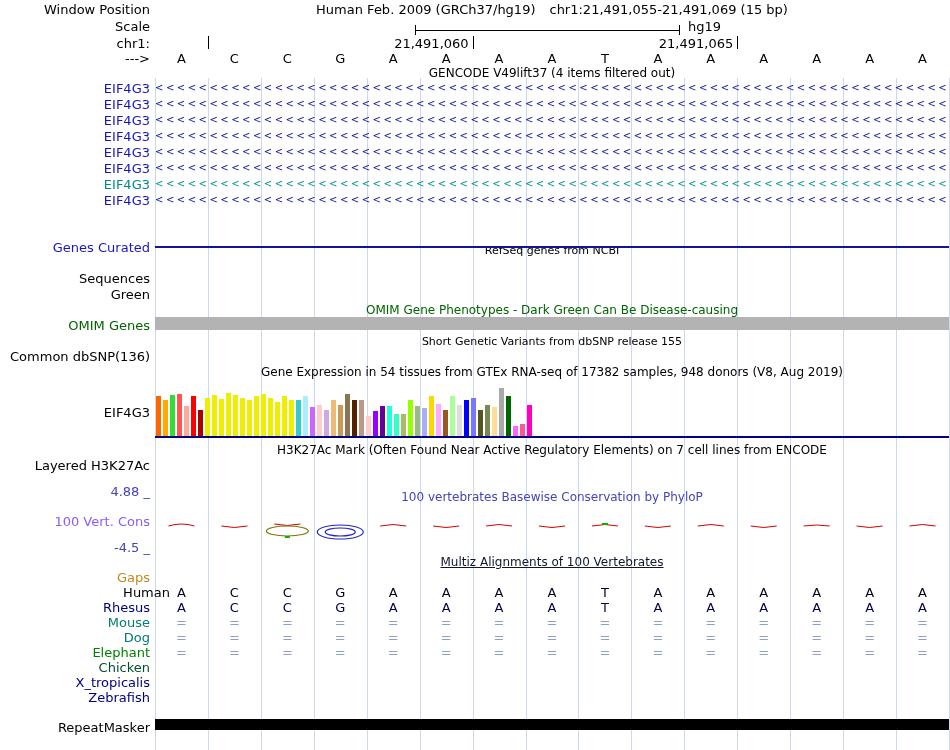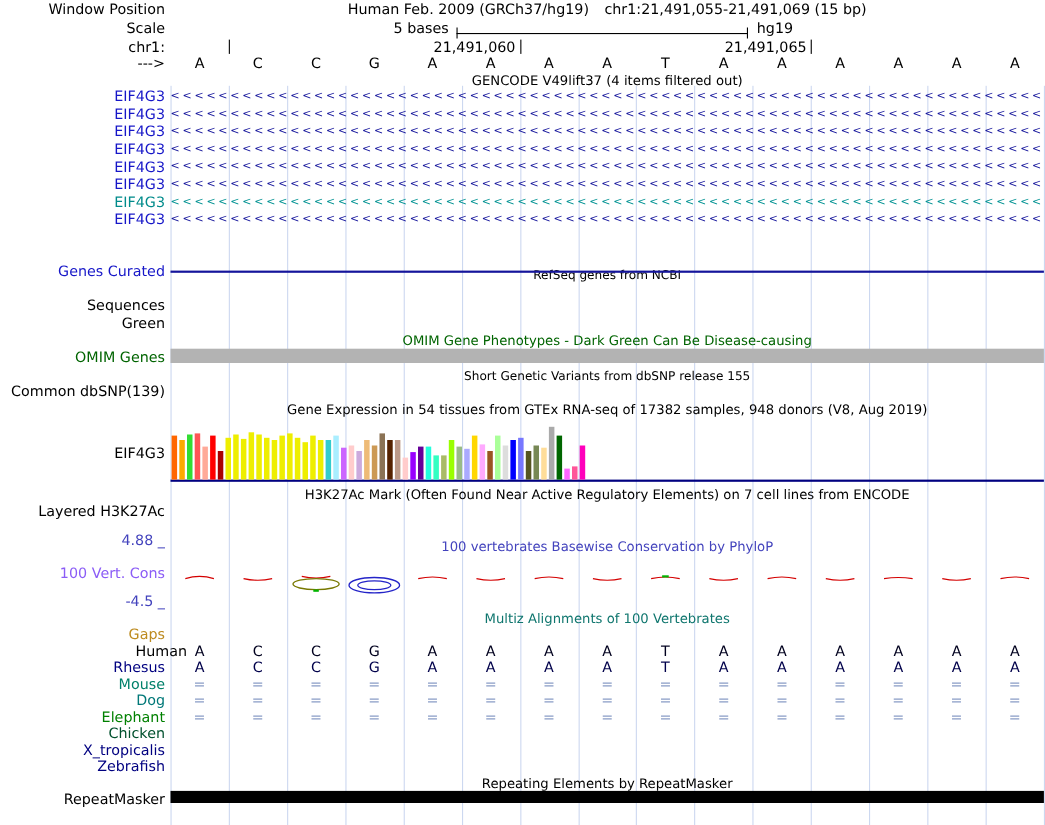--- a/index.html
+++ b/index.html
@@ -22,7 +22,6 @@
   <div class="ct" style="top:2px"><span>Human Feb. 2009 (GRCh37/hg19)</span><span style="margin-left:14px">chr1:21,491,055-21,491,069 (15 bp)</span></div>
 
   <div class="lbl" style="top:19px">Scale</div>
-  <div class="a" style="left:155px;top:19px;width:253px;text-align:right">5 bases</div>
   <div class="a" style="left:415px;top:30px;width:265px;height:1px;background:#000"></div>
   <div class="a" style="left:415px;top:25px;width:1px;height:10px;background:#000"></div>
   <div class="a" style="left:679px;top:25px;width:1px;height:10px;background:#000"></div>

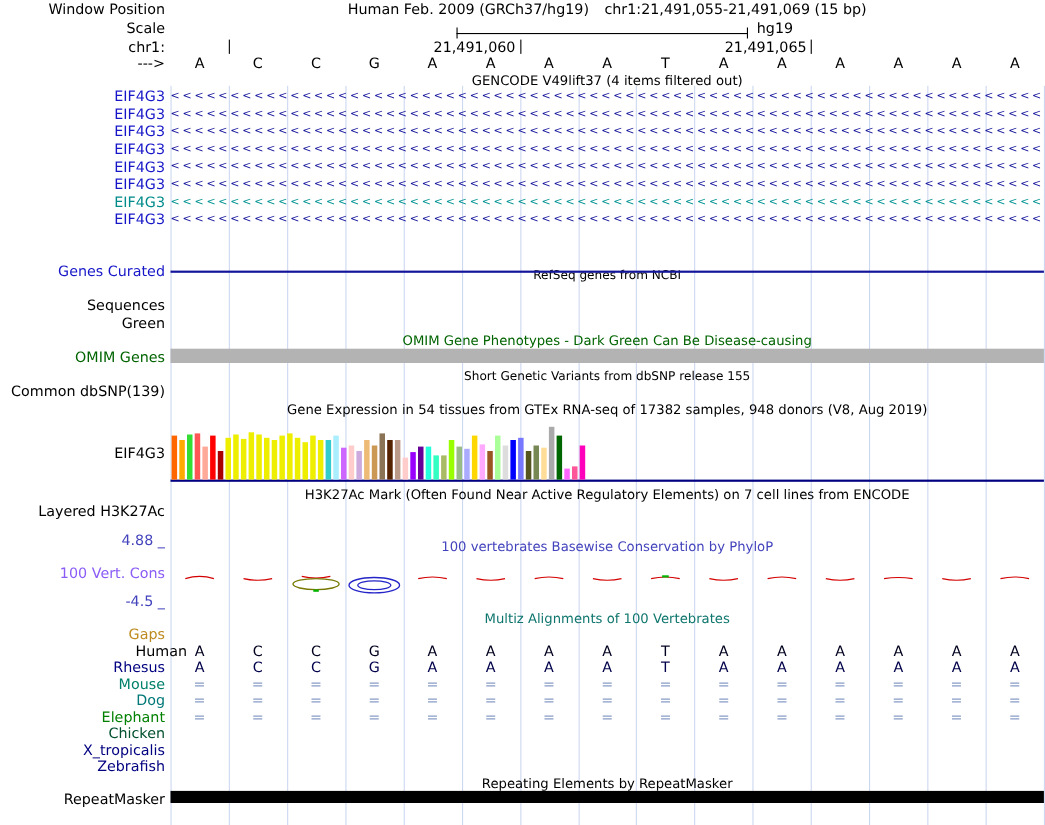--- a/index.html
+++ b/index.html
@@ -45,7 +45,7 @@
   <div class="lbl" style="top: 318px; color: rgb(0, 100, 0);">OMIM Genes</div>
 
   <div class="ct s11" style="top:335px">Short Genetic Variants from dbSNP release 155</div>
-  <div class="lbl" style="top:349px">Common dbSNP(139)</div>
+  <div class="lbl" style="top:349px">Common dbSNP(136)</div>
 
   <div class="ct s12" style="top:365px">Gene Expression in 54 tissues from GTEx RNA-seq of 17382 samples, 948 donors (V8, Aug 2019)</div>
   <div class="lbl" style="top:405px">EIF4G3</div>

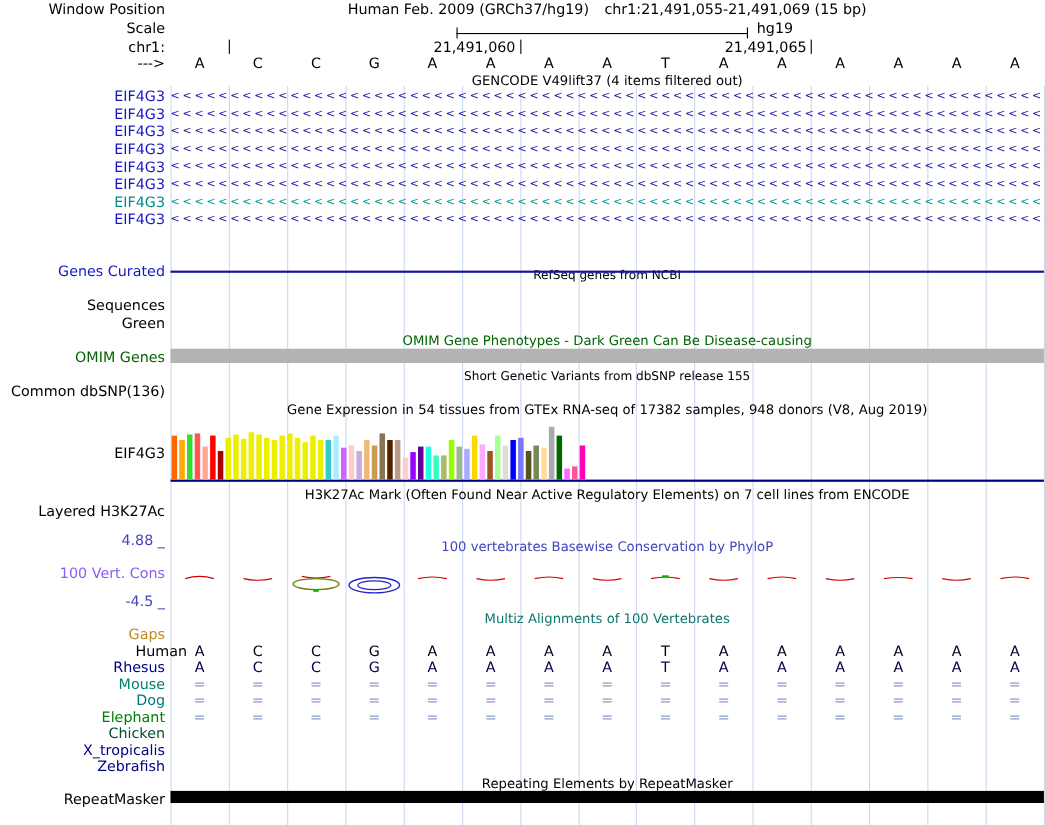--- a/index.html
+++ b/index.html
@@ -59,7 +59,7 @@
   <div class="lbl" style="top: 514px; color: #8b5cf6;">100 Vert. Cons</div>
   <div class="lbl" style="top: 540px; color: rgb(67, 67, 189);">-4.5 _</div>
 
-  <div class="ct s12" style="top: 555px; color: #0f766e;">Multiz Alignments of 100 Vertebrates</div>
+  <div class="ct s12" style="top: 555px; color: #0f172a; text-decoration: underline;">Multiz Alignments of 100 Vertebrates</div>
   <div class="lbl" style="top: 570px; color: rgb(189, 139, 32);">Gaps</div>
 
   <div class="ct s12" style="top:705px">Repeating Elements by RepeatMasker</div>

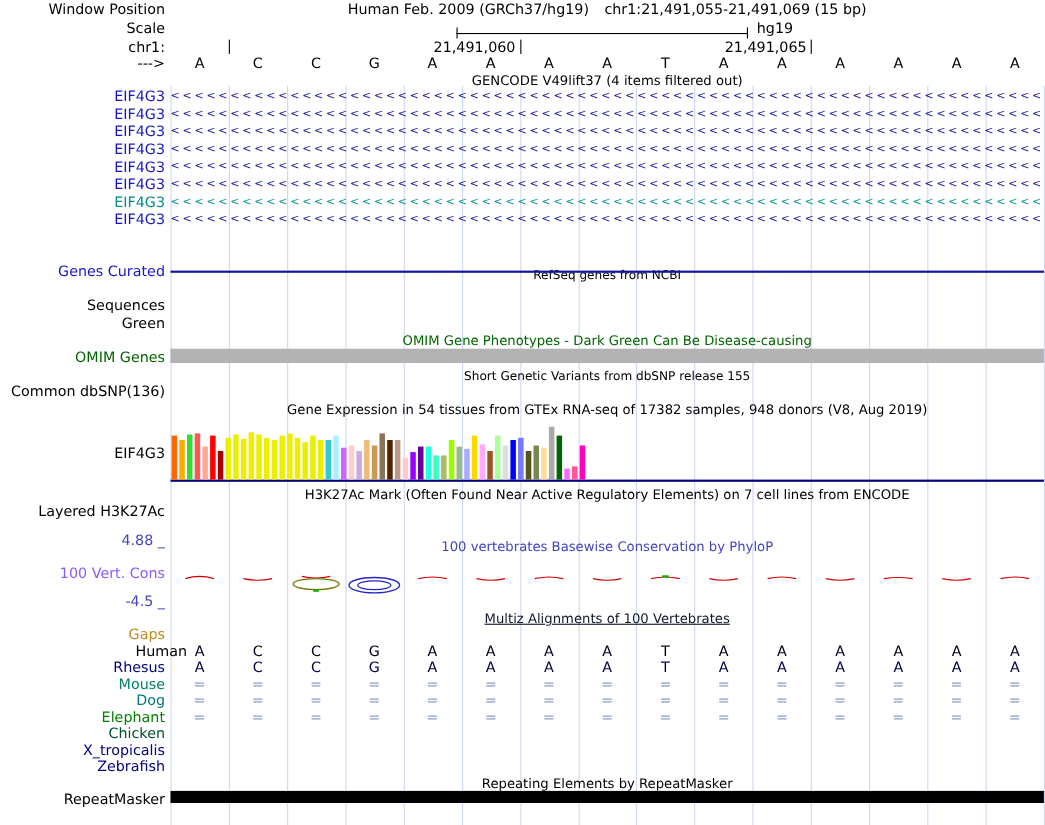--- a/index.html
+++ b/index.html
@@ -62,7 +62,6 @@
   <div class="ct s12" style="top: 555px; color: #0f172a; text-decoration: underline;">Multiz Alignments of 100 Vertebrates</div>
   <div class="lbl" style="top: 570px; color: rgb(189, 139, 32);">Gaps</div>
 
-  <div class="ct s12" style="top:705px">Repeating Elements by RepeatMasker</div>
   <div class="a" style="left:155px;top:719px;width:794px;height:11px;background:#000"></div>
   <div class="lbl" style="top:720px">RepeatMasker</div>
 

